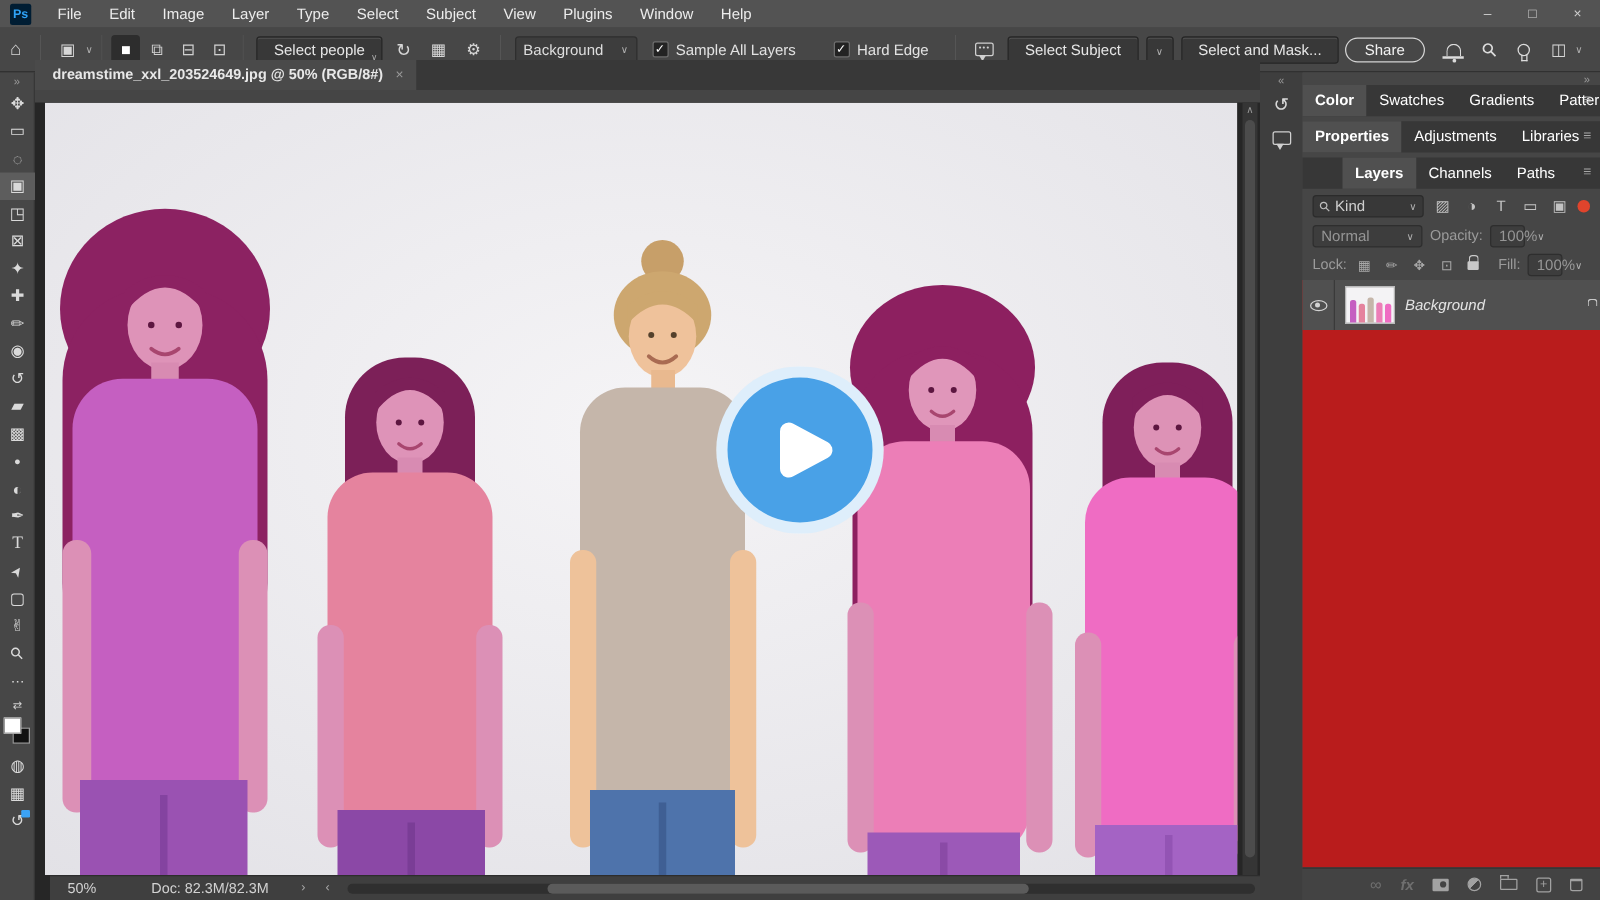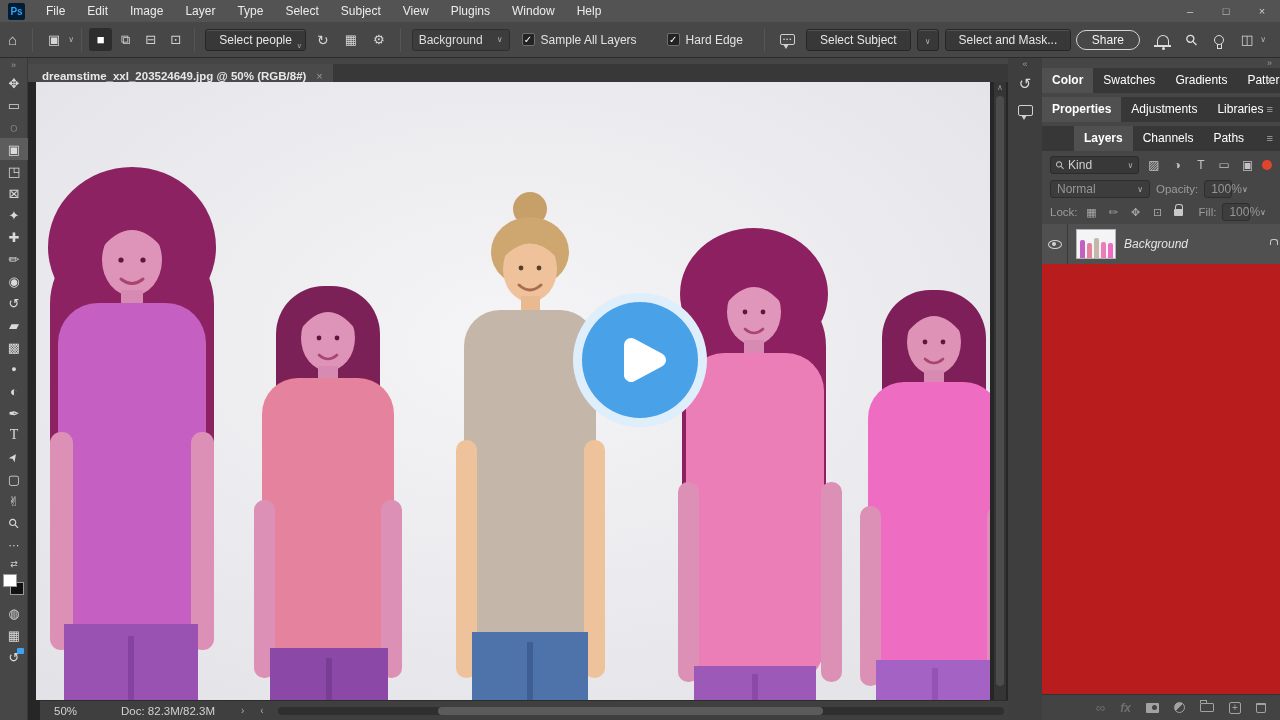--- a/index.html
+++ b/index.html
@@ -53,7 +53,7 @@
   .editin-wrap .blue-dot { position:absolute; right:4px; top:2px; width:7px; height:6px; background:#3ba2f4; border-radius:1px; }
 
   
-  .tabbar { position:absolute; left:28px; top:64px; width:980px; height:24px; background:#383838; display:flex; }
+  .tabbar { position:absolute; left:28px; top:48px; width:980px; height:24px; background:#383838; display:flex; }
   .doc-tab { background:#4a4a4a; height:24px; display:flex; align-items:center; padding:0 10px 0 14px; gap:10px; max-width:320px; }
   .doc-tab .title { color:#e8e8e8; font-size:11.5px; font-weight:bold; white-space:nowrap; }
   .doc-tab .close { color:#9a9a9a; font-size:11px; }

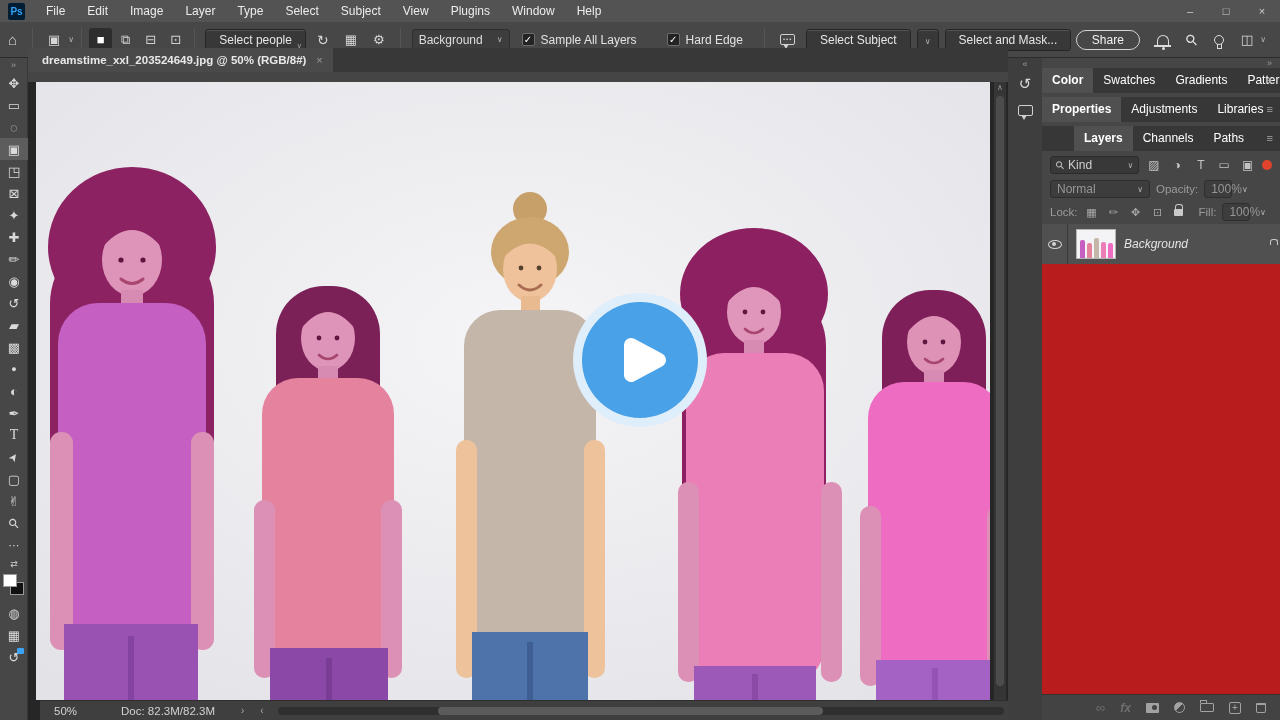--- a/index.html
+++ b/index.html
@@ -97,7 +97,7 @@
   .f-ic { color:#c3c3c3; font-size:12px; width:18px; text-align:center; }
   .red-dot { width:10px; height:10px; border-radius:50%; background:#e0442c; margin-left:auto; }
   .select-box { display:flex; align-items:center; background:#3d3d3d; border:1px solid #2e2e2e; border-radius:3px; height:18px; padding:0 6px; color:#969696; }
-  .blend-box { width:100px; }
+  .blend-box { width:88px; }
   .val-box { width:28px; justify-content:space-between; }
   .dim-label { color:#9b9b9b; font-size:11.5px; white-space:nowrap; }
   .lock-ic-row { color:#a8a8a8; font-size:11px; width:16px; text-align:center; }

